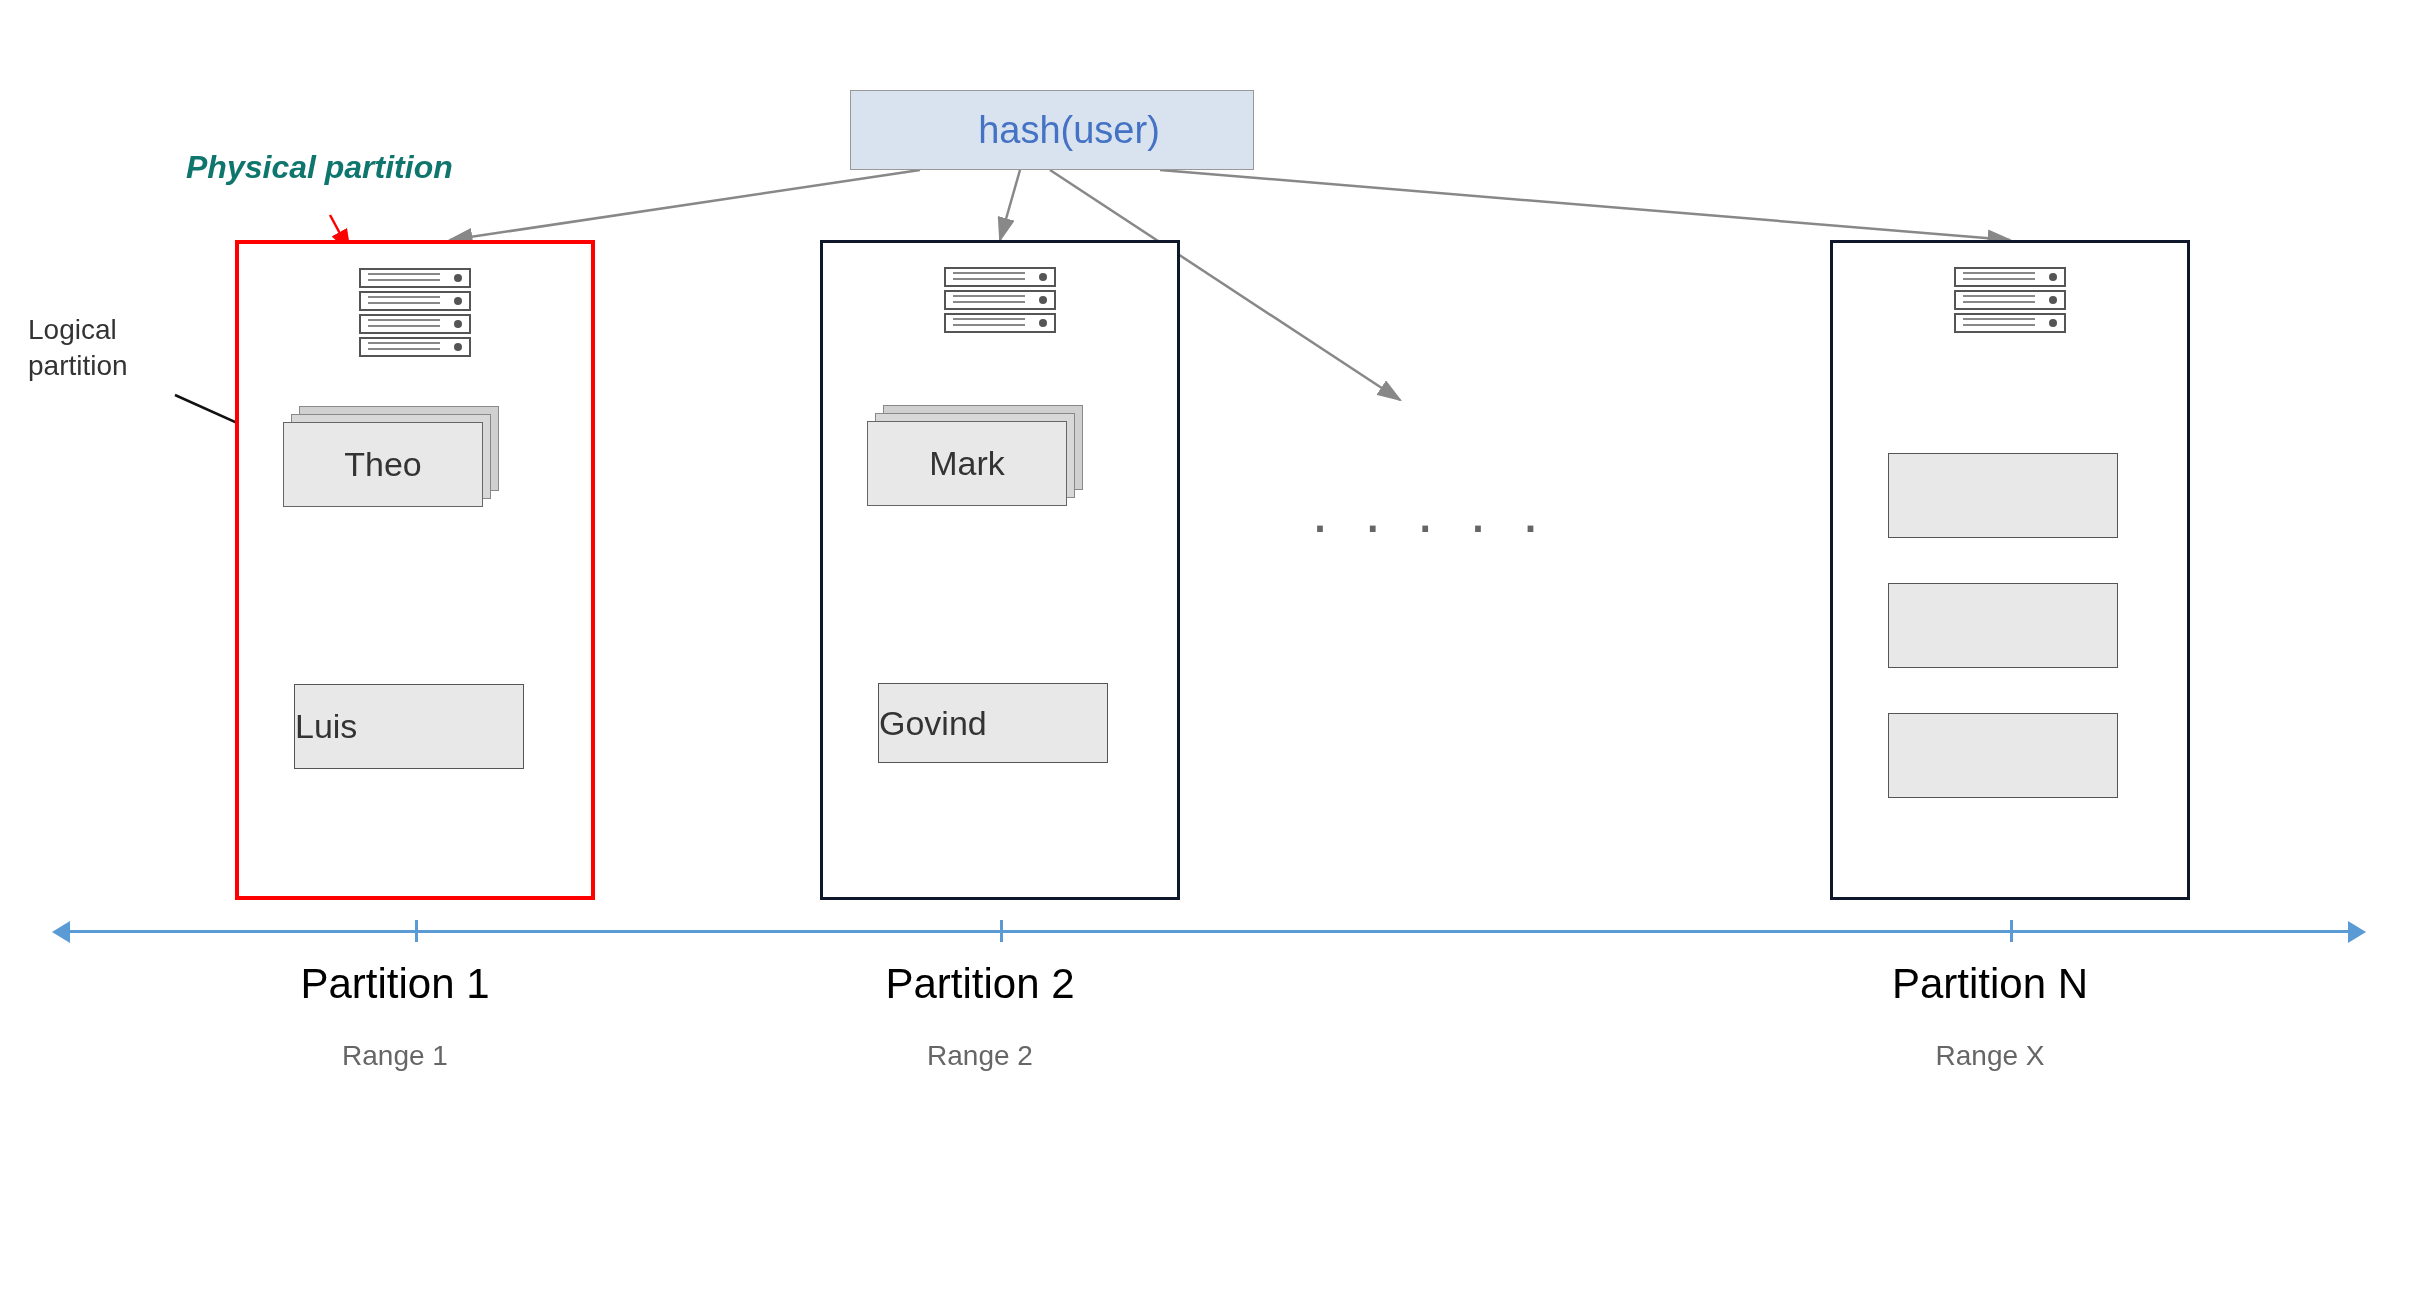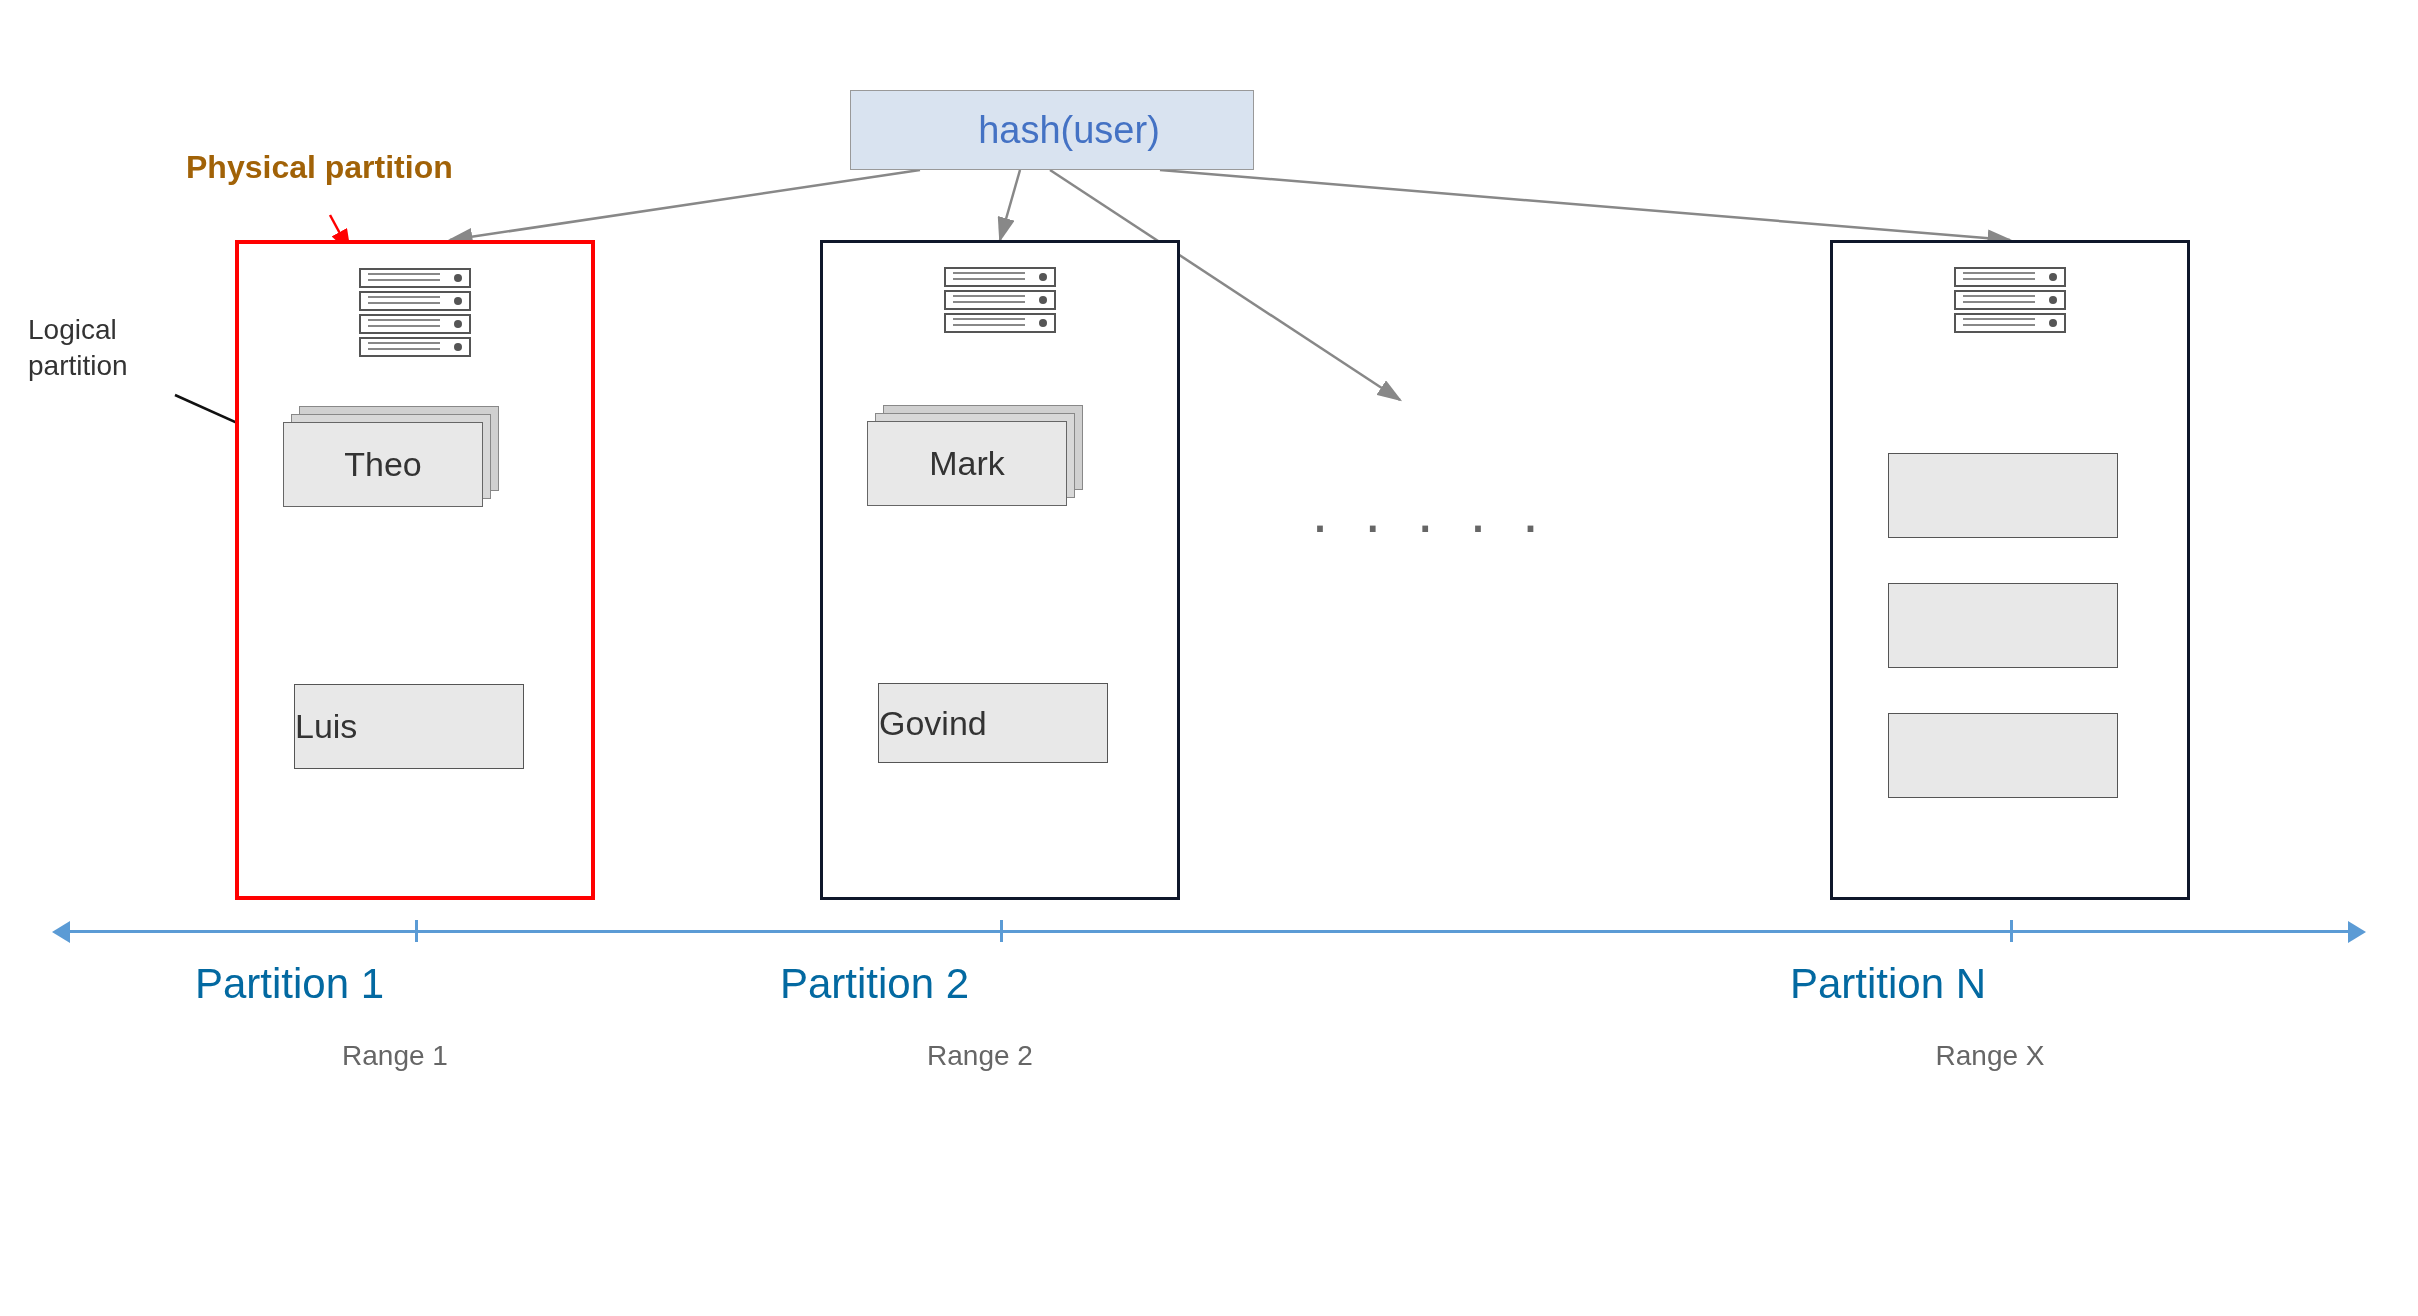--- a/index.html
+++ b/index.html
@@ -311,7 +311,7 @@
   </div>
 
   <div class="physical-label">
-    <span style="color:#a16207;">Physical
+    <span style="color:#0f766e;font-style:italic;">Physical
 partition</span>
   </div>
 

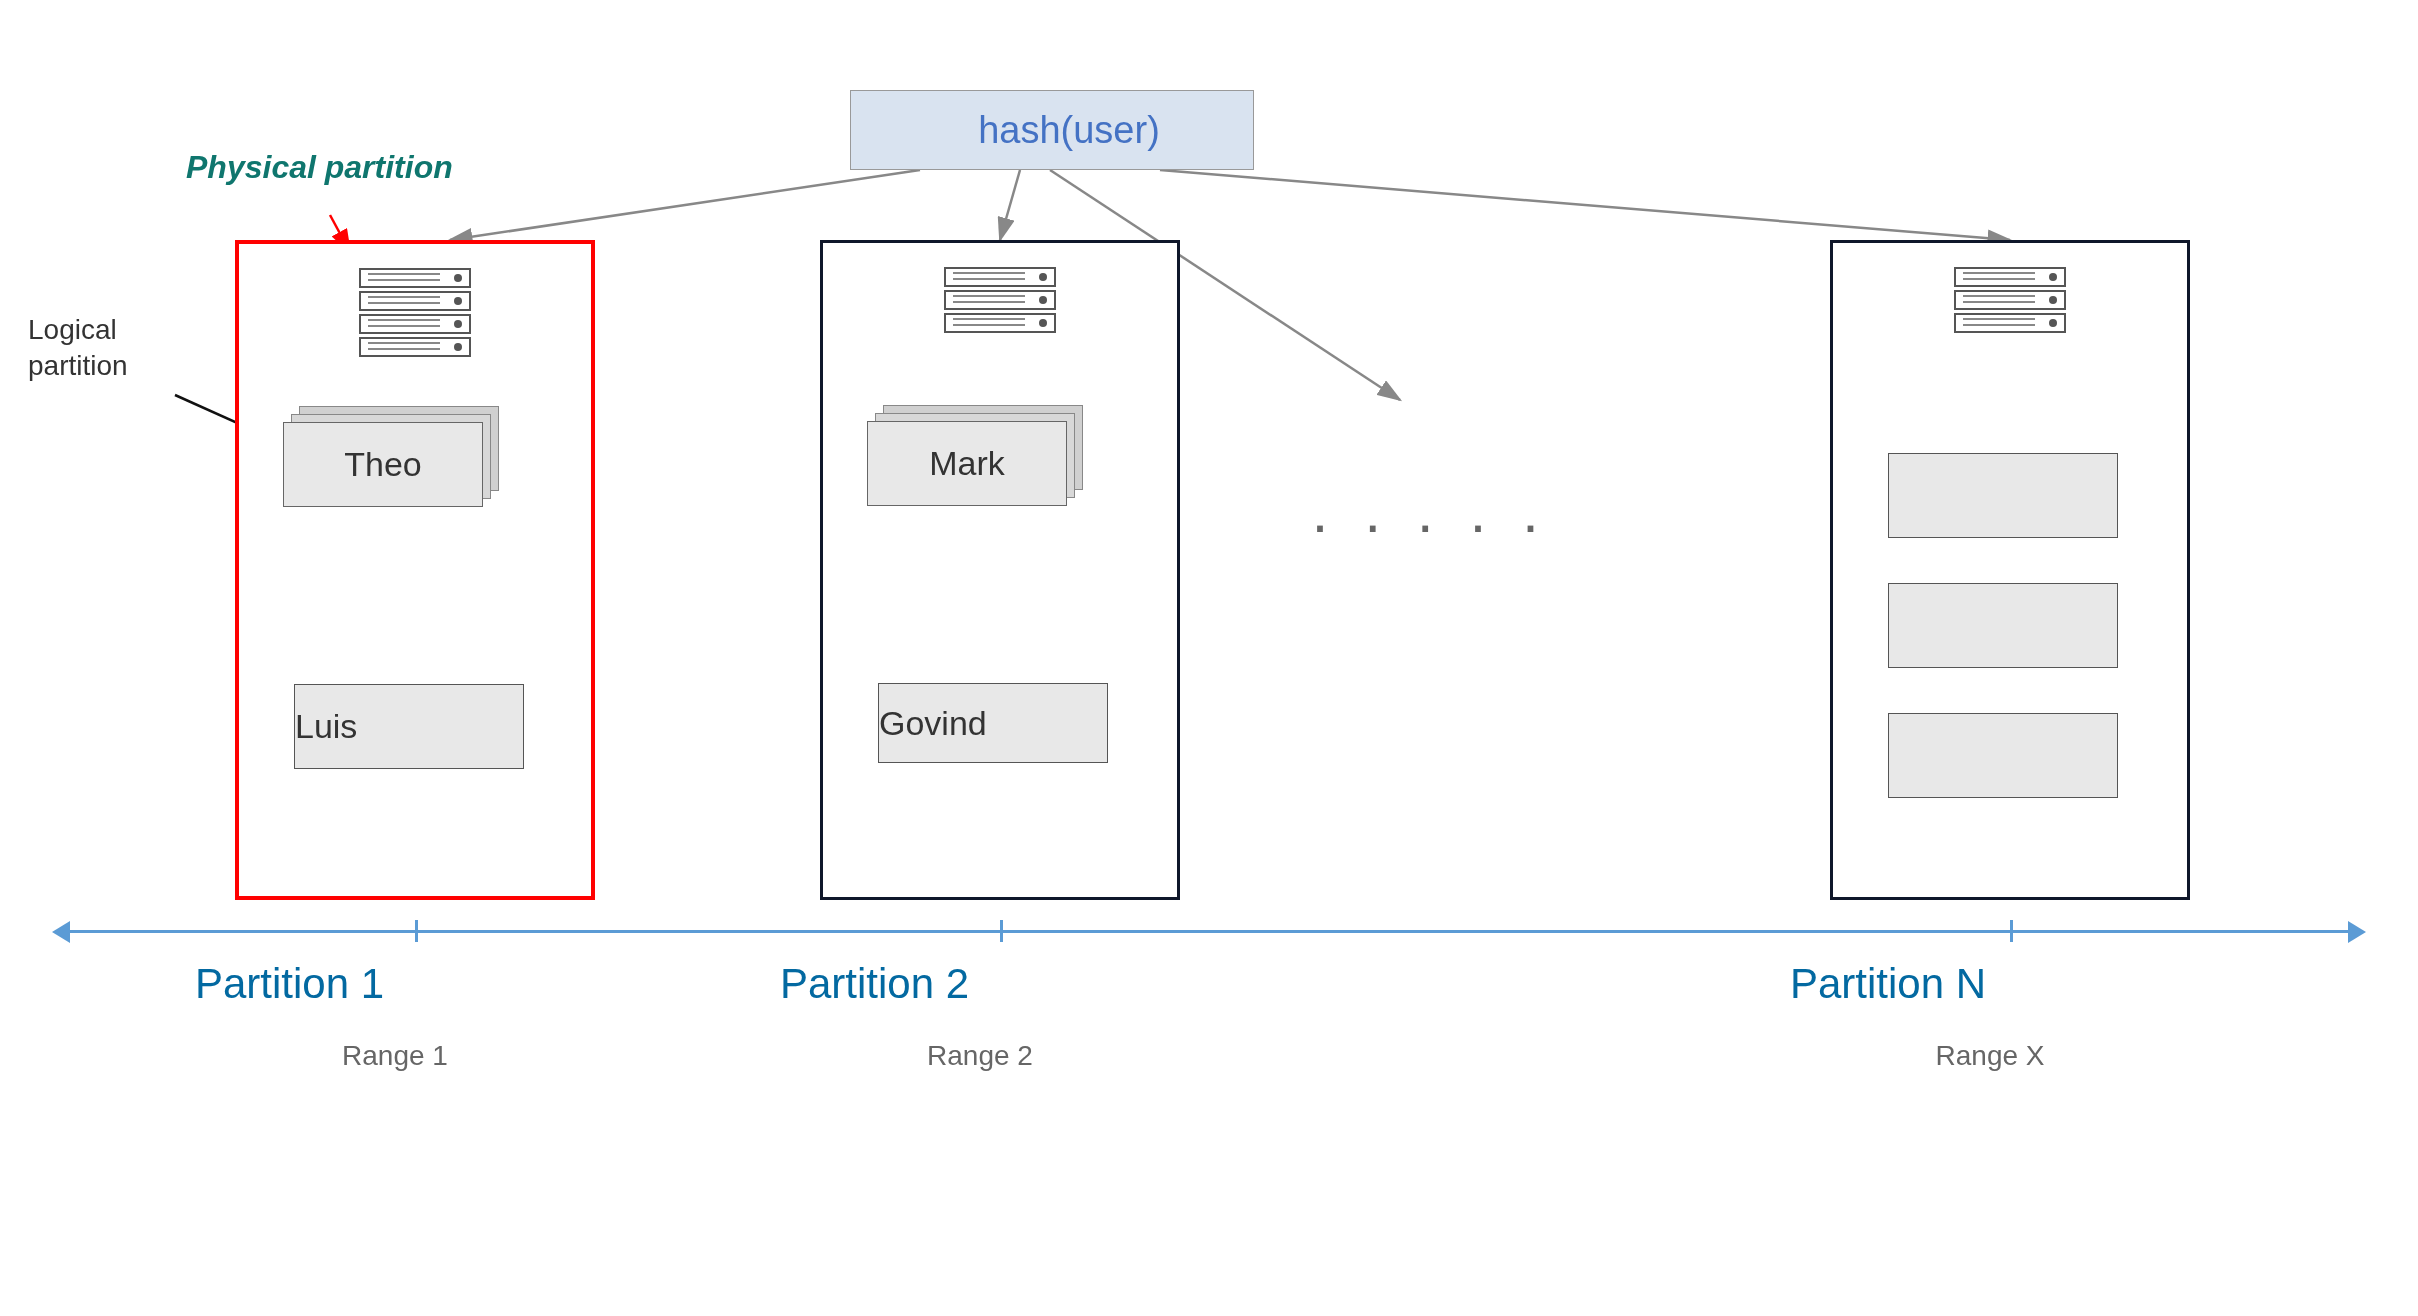--- a/index.html
+++ b/index.html
@@ -183,9 +183,9 @@
     
     .partition-label {
       position: absolute;
-      text-align: left;
+      text-align: center;
       font-size: 42px;
-      color: #0369a1;
+      color: #000000;
     }
 
     

